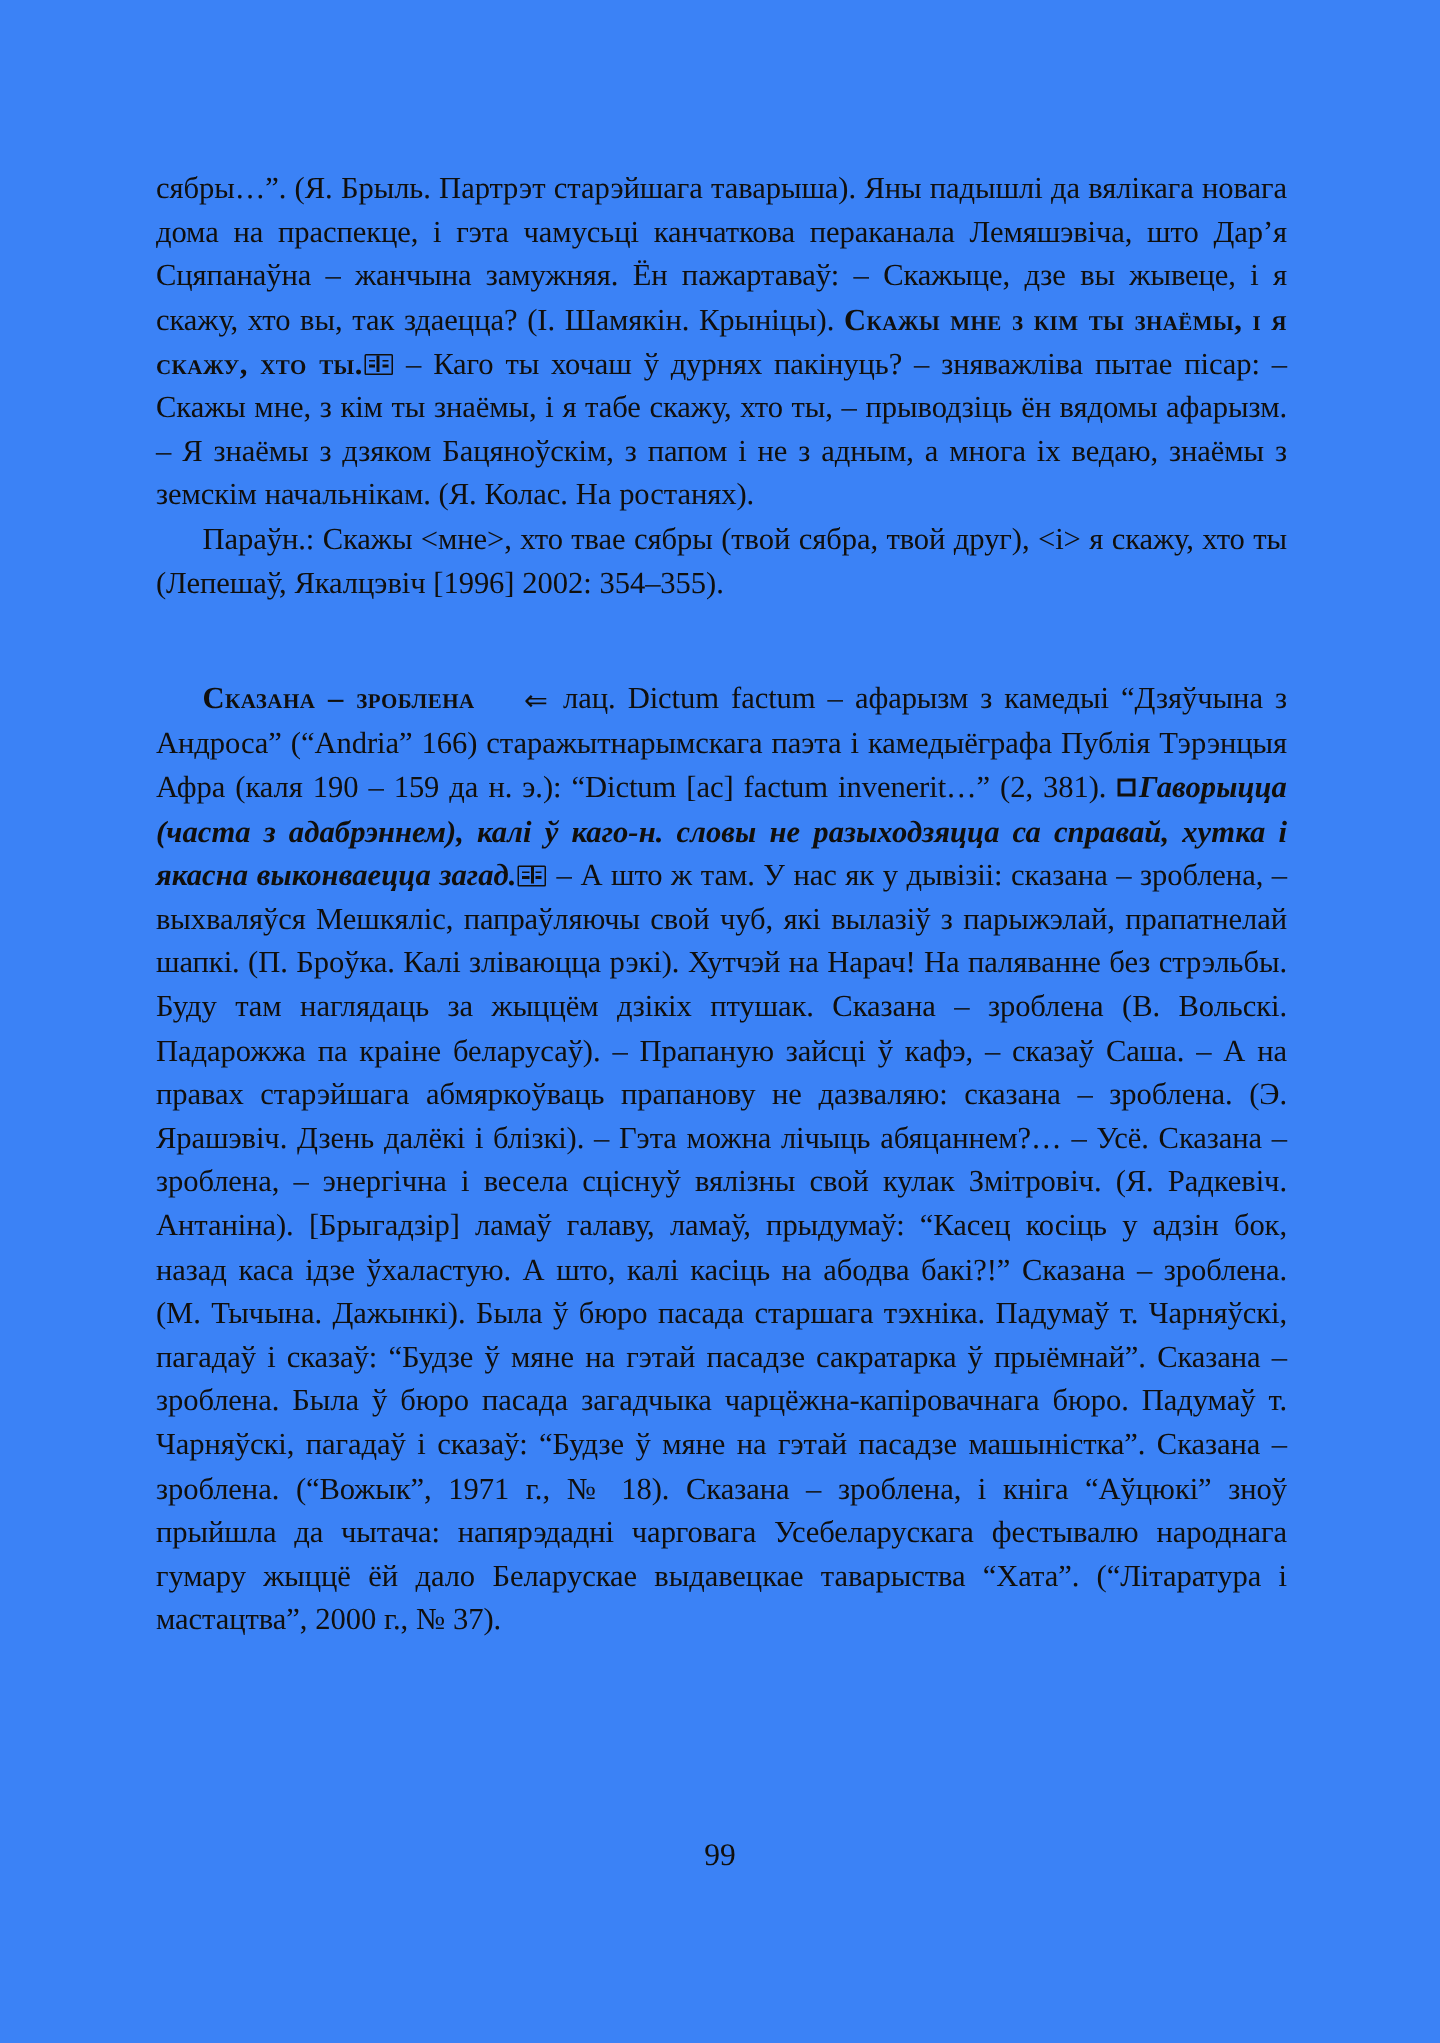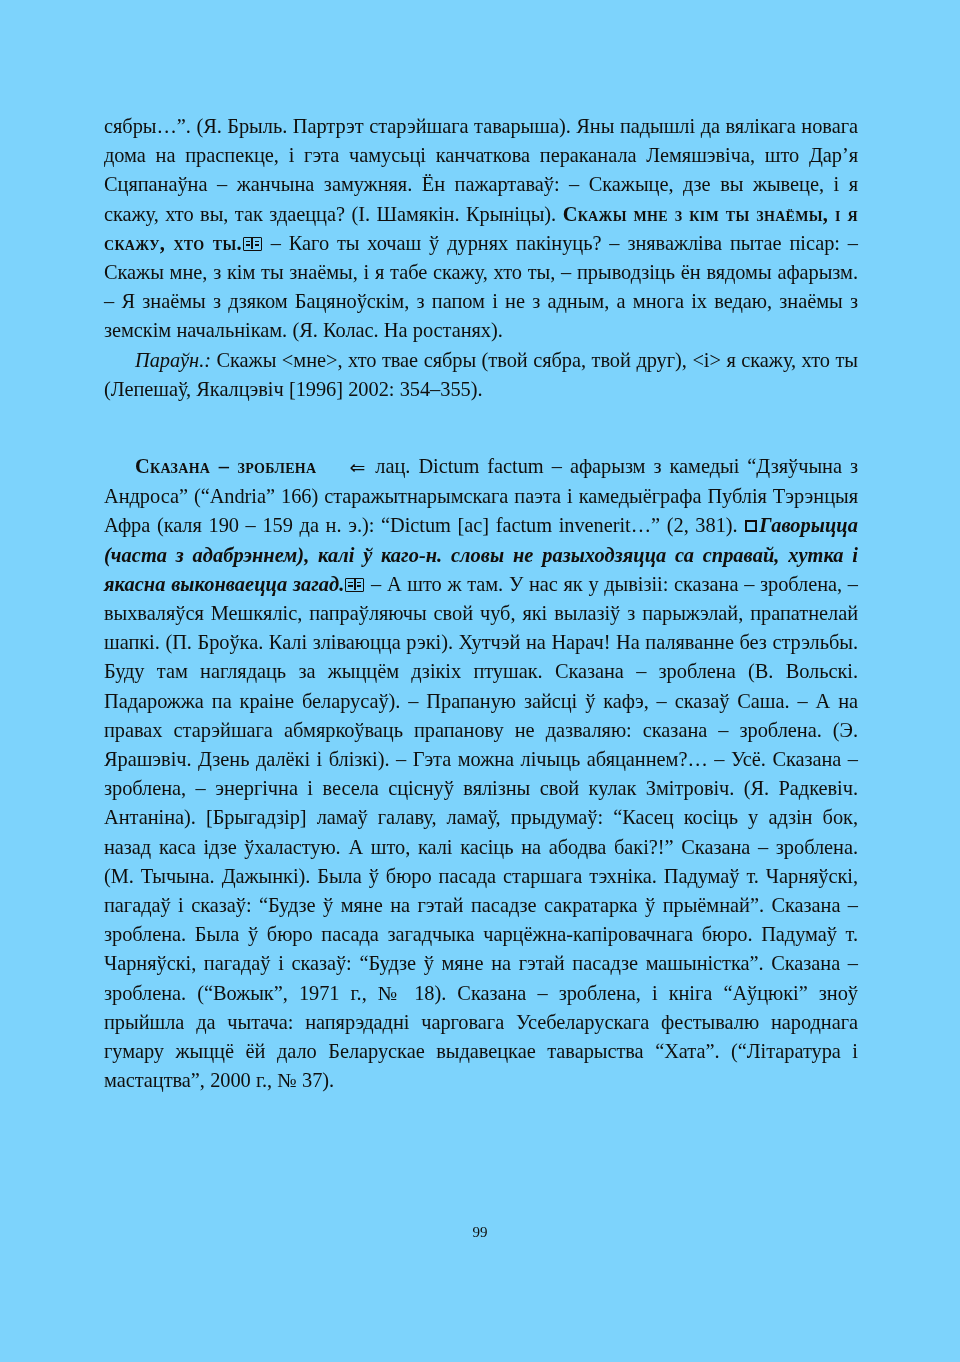--- a/index.html
+++ b/index.html
@@ -22,7 +22,7 @@
     left: 0; top: 0;
     width: 960px;
     height: 1362px;
-    background: #7dd3fc;
+    background: #3b82f6;
   }
 
   .text-column {

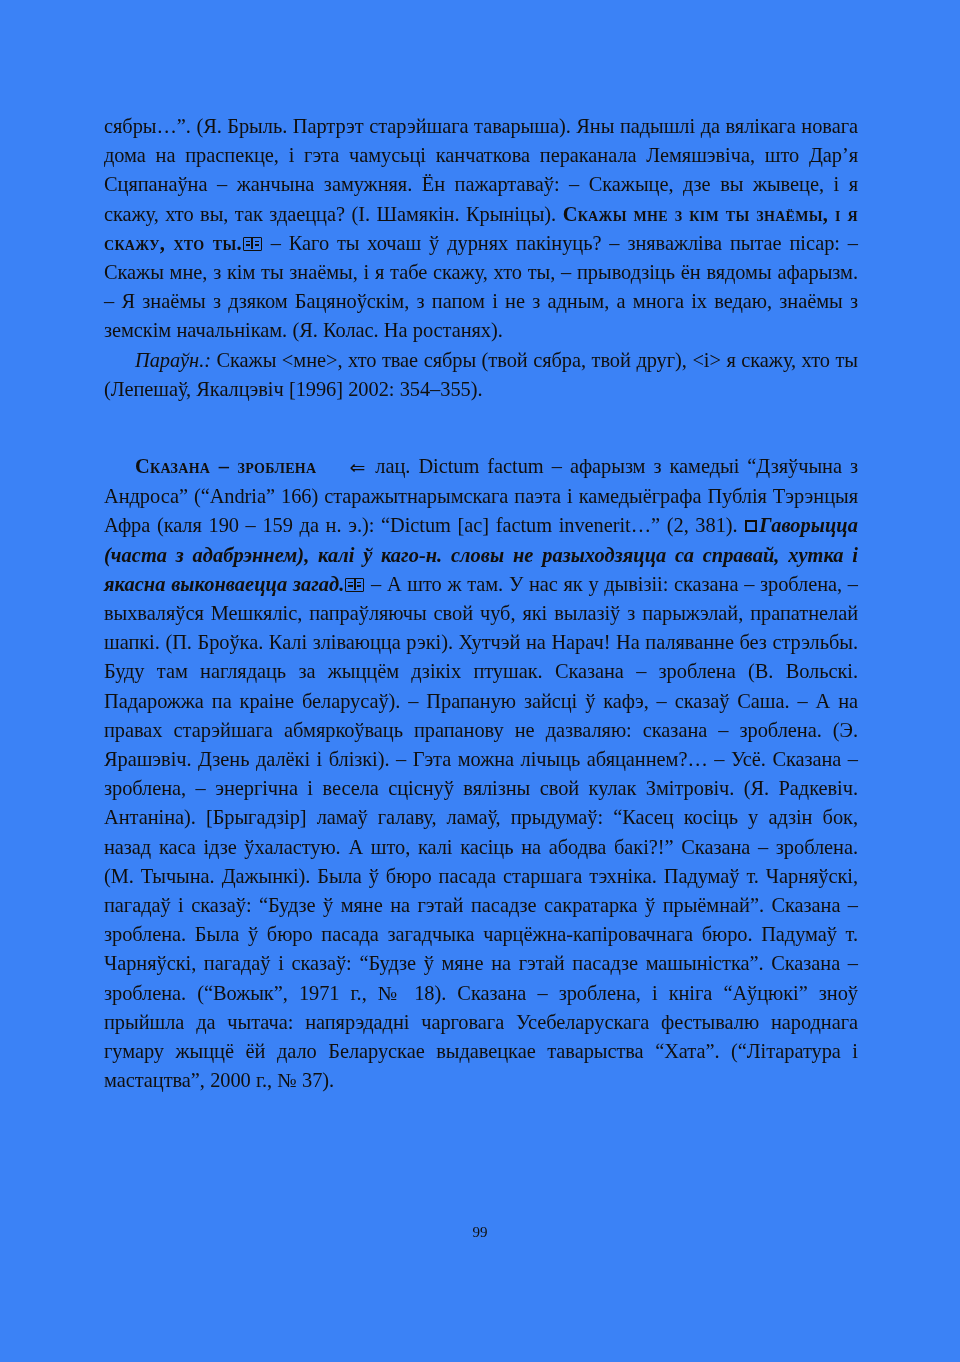--- a/index.html
+++ b/index.html
@@ -64,7 +64,6 @@
 
   
   .ital {
-    font-style: italic;
     margin-top: 34px;
   }
 

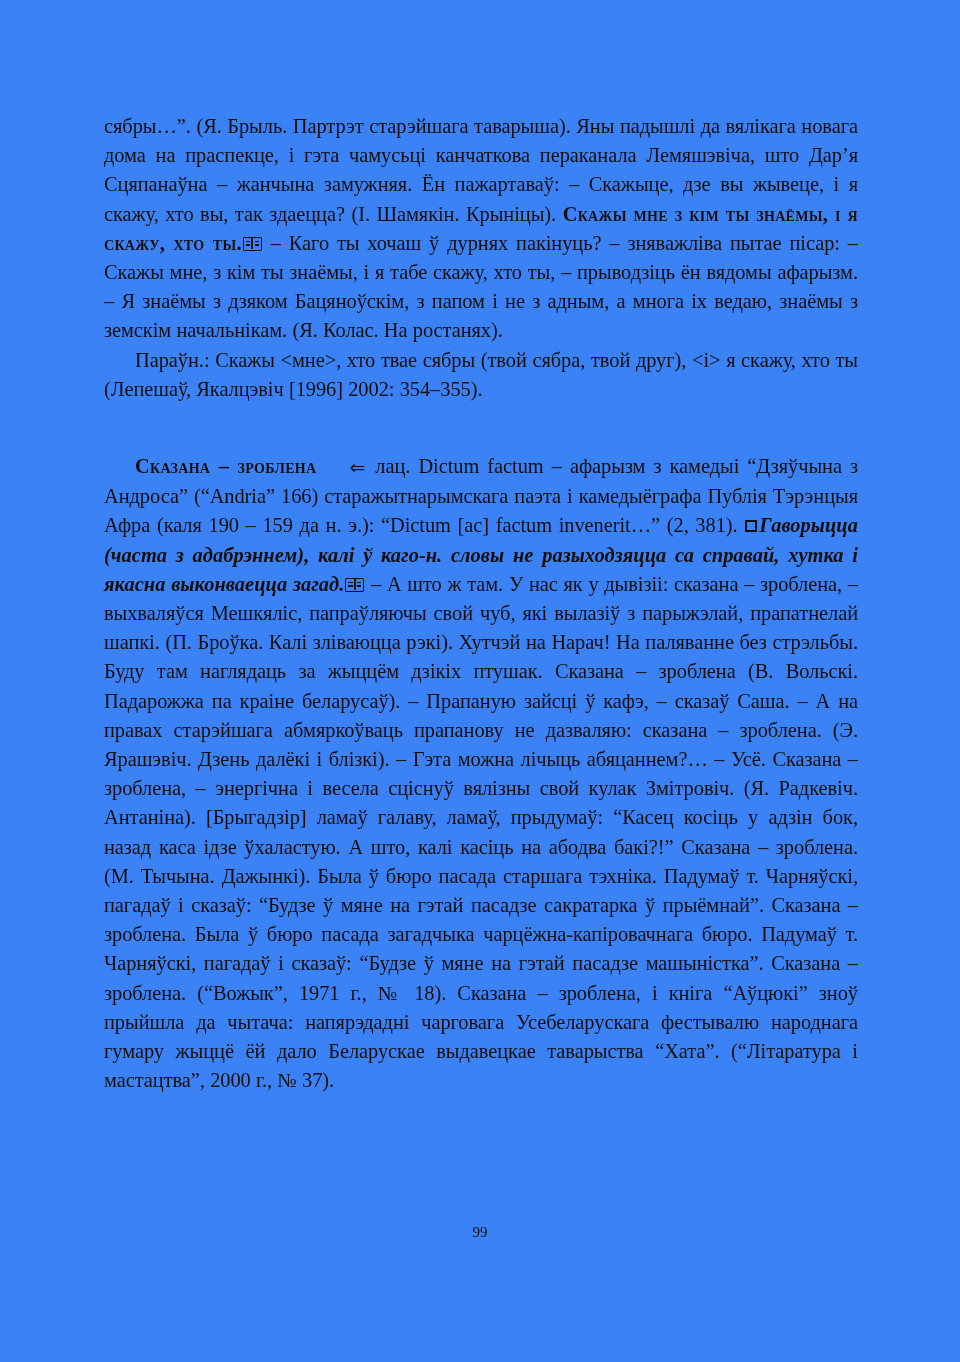--- a/index.html
+++ b/index.html
@@ -130,7 +130,7 @@
     top: 1224px;
     width: 960px;
     text-align: center;
-    font-size: 15px;
+    font-size: 21px;
     font-family: "Liberation Serif", "DejaVu Serif", serif;
     color: #100f0d;
   }

